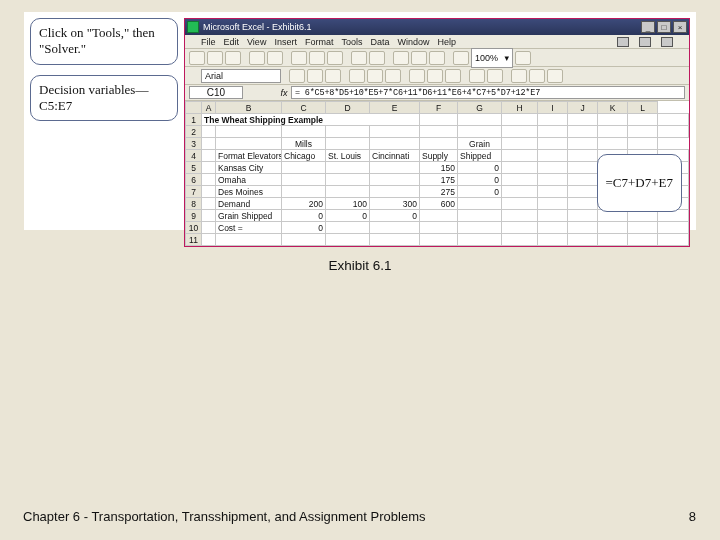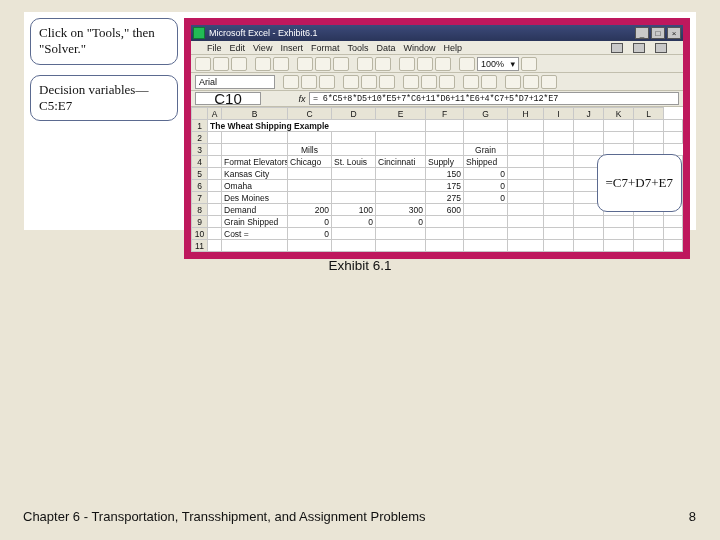--- a/index.html
+++ b/index.html
@@ -53,7 +53,7 @@
 
   .excel {
     flex: 1;
-    border: 7px solid #be185d;
+    border: 1px solid #be185d;
     background: #8b5cf6;
     font-size: 9px;
     color: #111;

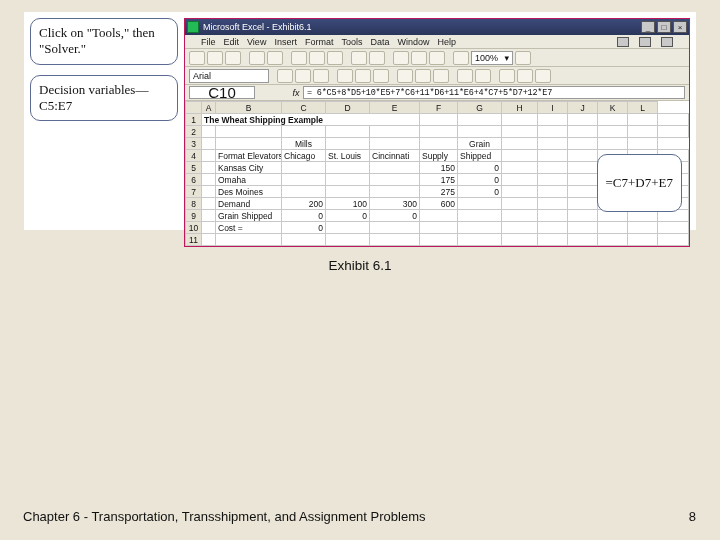--- a/index.html
+++ b/index.html
@@ -86,7 +86,7 @@
     padding:0 4px; gap:2px; border-bottom:1px solid #c2bfae;
   }
   .fontbox { width:80px; height:14px; background:#fff; border:1px solid #999; font-size:9px; padding:0 3px; display:flex; align-items:center; }
-  .zoombox { width:42px; height:14px; background:#fff; border:1px solid #999; font-size:9px; padding:0 3px; display:flex; align-items:center; justify-content:space-between; }
+  .zoombox { width:42px; height:20px; background:#fff; border:1px solid #999; font-size:9px; padding:0 3px; display:flex; align-items:center; justify-content:space-between; }
   .fmlab { display:flex; height:16px; background:#eceadf; border-bottom:1px solid #c2bfae; }
   .namebox { width:66px; border:1px solid #999; background:#fff; margin:1px 4px; display:flex; align-items:center; justify-content:center; font-size:15px; }
   .fx { width:14px; display:flex; align-items:center; justify-content:center; font-style:italic;margin-left:30px; }

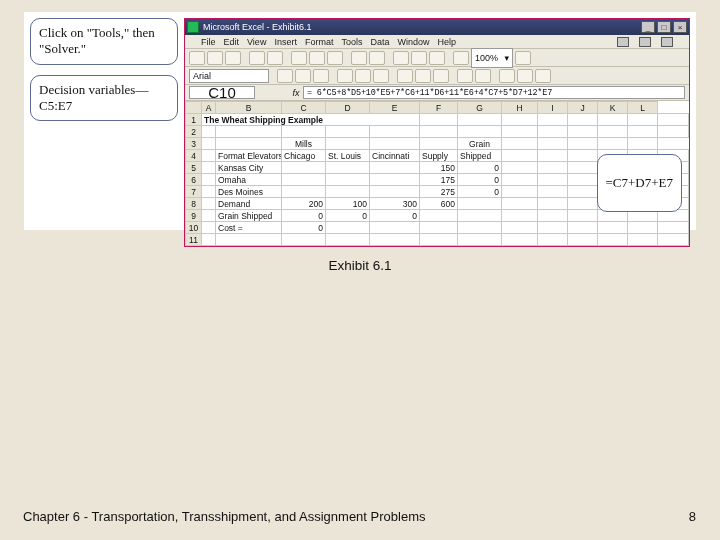--- a/index.html
+++ b/index.html
@@ -83,7 +83,7 @@
   .tbsep { width:4px; }
   .toolbar2 {
     background:#eceadf; height:18px; display:flex; align-items:center;
-    padding:0 4px; gap:2px; border-bottom:1px solid #c2bfae;
+    padding:0 16px; gap:2px; border-bottom:1px solid #c2bfae;
   }
   .fontbox { width:80px; height:14px; background:#fff; border:1px solid #999; font-size:9px; padding:0 3px; display:flex; align-items:center; }
   .zoombox { width:42px; height:20px; background:#fff; border:1px solid #999; font-size:9px; padding:0 3px; display:flex; align-items:center; justify-content:space-between; }

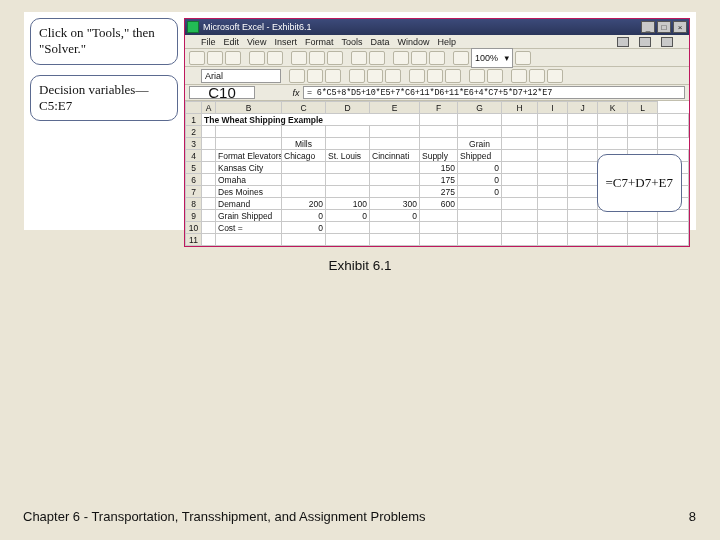--- a/index.html
+++ b/index.html
@@ -88,7 +88,7 @@
   .fontbox { width:80px; height:14px; background:#fff; border:1px solid #999; font-size:9px; padding:0 3px; display:flex; align-items:center; }
   .zoombox { width:42px; height:20px; background:#fff; border:1px solid #999; font-size:9px; padding:0 3px; display:flex; align-items:center; justify-content:space-between; }
   .fmlab { display:flex; height:16px; background:#eceadf; border-bottom:1px solid #c2bfae; }
-  .namebox { width:66px; border:1px solid #999; background:#fff; margin:1px 4px; display:flex; align-items:center; justify-content:center; font-size:15px; }
+  .namebox { width:54px; border:1px solid #999; background:#fff; margin:1px 4px; display:flex; align-items:center; justify-content:center; font-size:10px; }
   .fx { width:14px; display:flex; align-items:center; justify-content:center; font-style:italic;margin-left:30px; }
   .fml { flex:1; border:1px solid #999; background:#fff; margin:1px 4px 1px 0; padding:0 3px; display:flex; align-items:center; font-size:8.5px; font-family: "Courier New", monospace; letter-spacing:-0.2px; }
 

